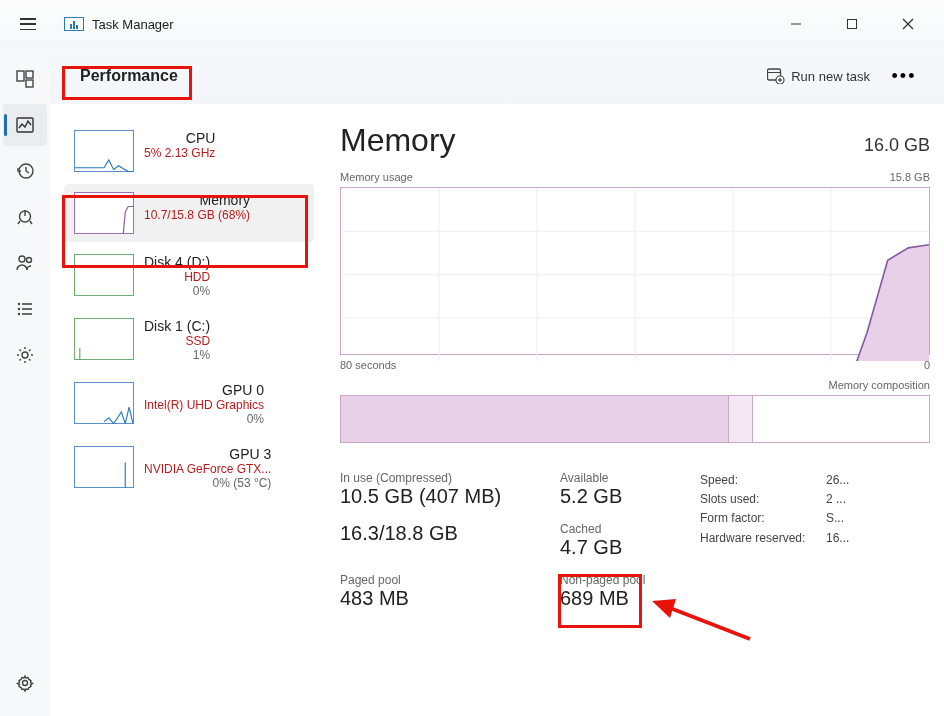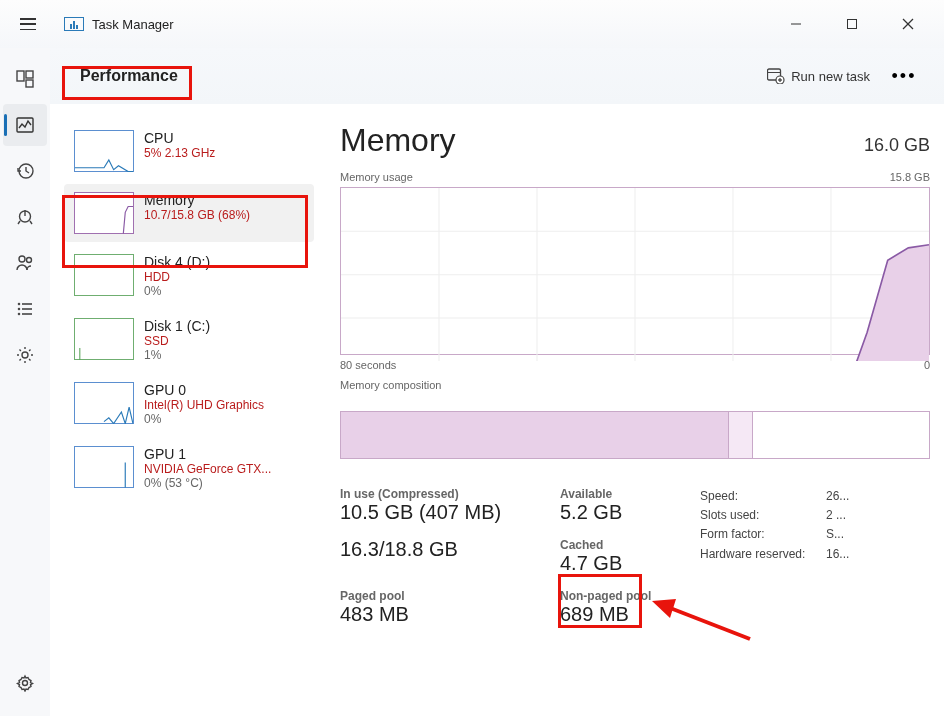--- a/index.html
+++ b/index.html
@@ -32,7 +32,7 @@
 .more-btn { width: 40px; height: 36px; display:flex; align-items:center; justify-content:center; cursor:pointer; font-size: 18px; letter-spacing: 2px; }
 
 
-.sidebar-list { position: absolute; left: 64px; top: 122px; width: 250px; height: 568px; overflow-y: auto; }
+.sidebar-list { position: absolute; left: 64px; top: 122px; width: 250px; height: 568px; overflow-y: auto; text-align: right; }
 .resource-item { display: flex; gap: 10px; padding: 8px 10px; cursor: pointer; border-radius: 4px; margin-bottom: 4px; }
 .resource-item.selected { background: #f1f1f1; }
 .thumb { width: 60px; height: 42px; border: 1px solid #5b8fd0; background: #fff; position: relative; flex-shrink: 0; }

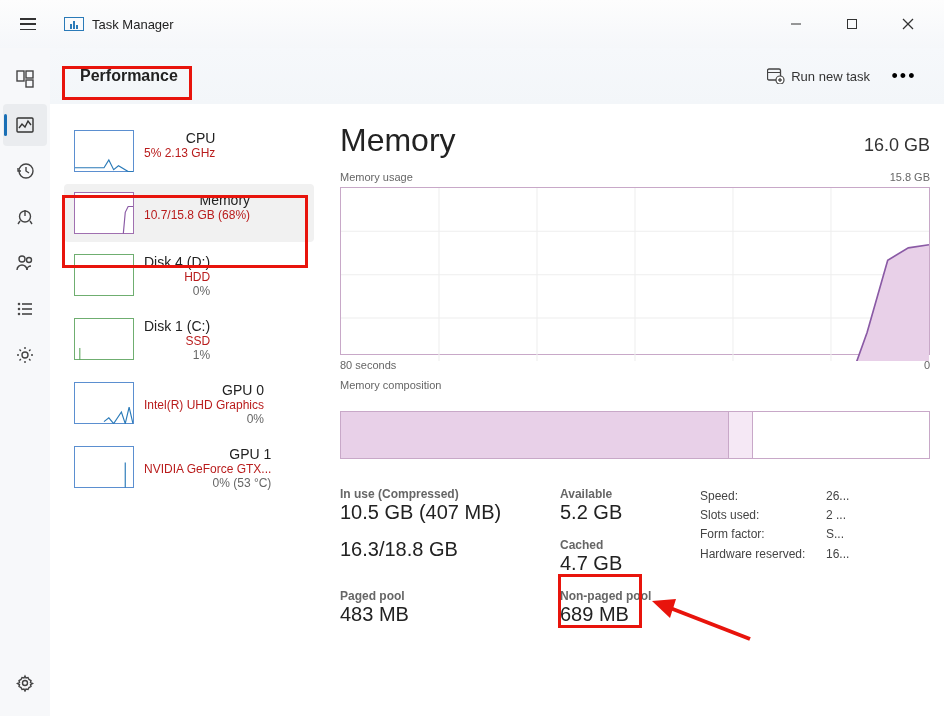--- a/index.html
+++ b/index.html
@@ -46,7 +46,7 @@
 .main-header { display: flex; align-items: baseline; margin-bottom: 12px; }
 .main-title { font-size: 32px; font-weight: 400; color: #222; }
 .main-capacity { margin-left: auto; font-size: 18px; color: #333; }
-.chart-block { margin-bottom: 10px; }
+.chart-block { margin-bottom: 10px; text-align: right; }
 .chart-labels { display: flex; justify-content: space-between; font-size: 11px; color: #666; margin-bottom: 4px; }
 .usage-chart { width: 100%; height: 168px; border: 1px solid #c8a8c8; background: #fff; position: relative; }
 .usage-chart svg { position: absolute; inset: 0; }

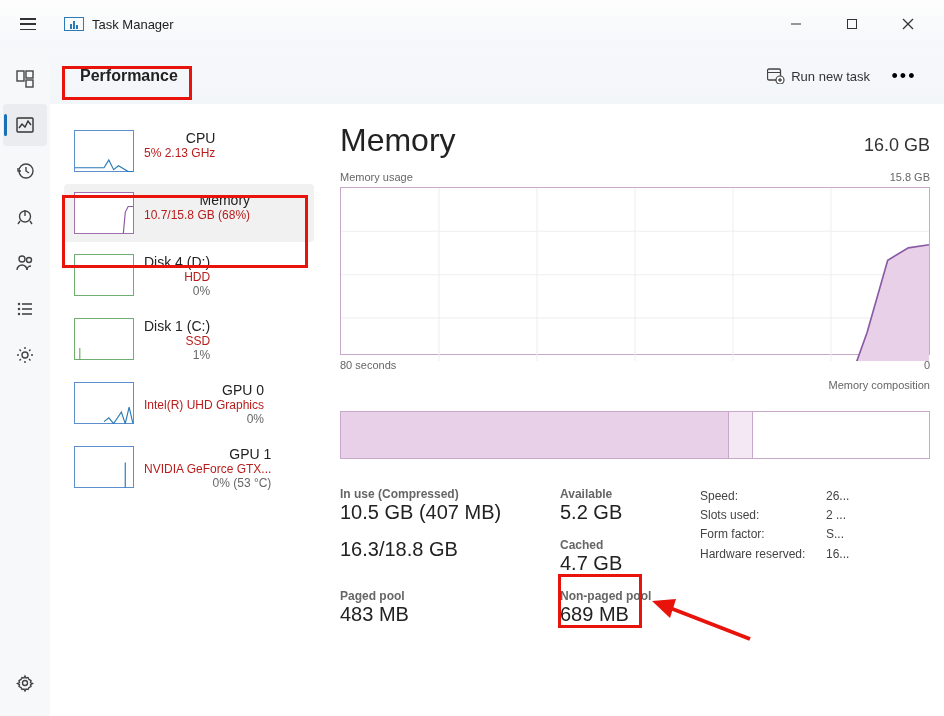--- a/index.html
+++ b/index.html
@@ -51,7 +51,7 @@
 .usage-chart { width: 100%; height: 168px; border: 1px solid #c8a8c8; background: #fff; position: relative; }
 .usage-chart svg { position: absolute; inset: 0; }
 .time-labels { display: flex; justify-content: space-between; font-size: 11px; color: #666; margin: 4px 0 8px; }
-.comp-label { font-size: 11px; color: #666; margin-bottom: 20px; }
+.comp-label { font-size: 11px; color: #666; margin-bottom: 4px; }
 .comp-bar { width: 100%; height: 48px; border: 1px solid #c8a8c8; display: flex; background: #fff; }
 .comp-seg1 { background: #e8d0e8; border-right: 1px solid #c8a8c8; }
 .comp-seg2 { background: #f5e8f5; border-right: 1px solid #c8a8c8; }

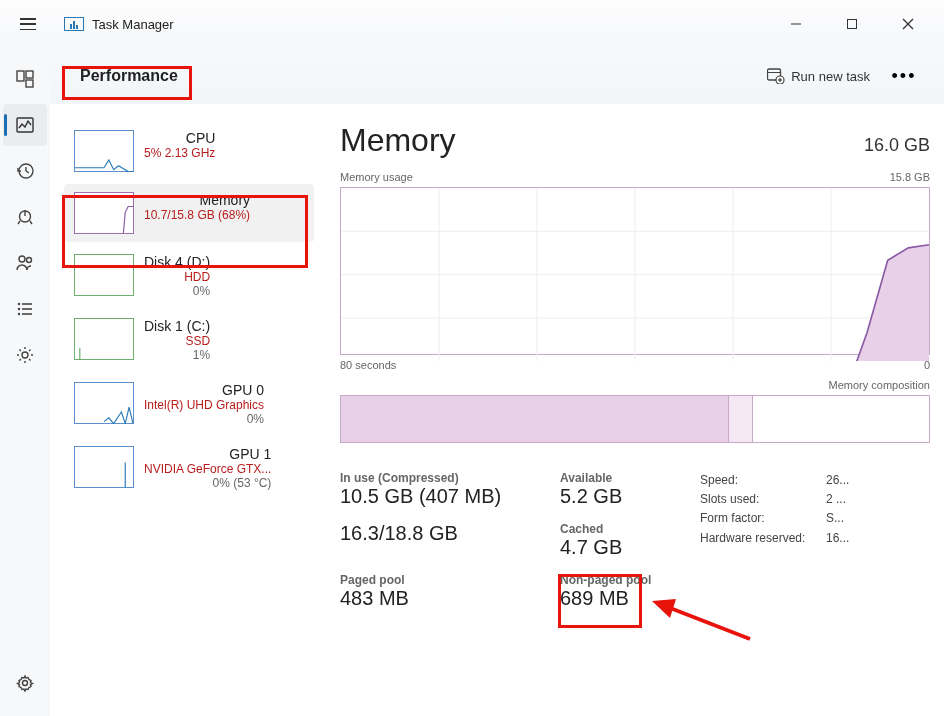--- a/index.html
+++ b/index.html
@@ -248,7 +248,7 @@
         </svg>
       </div>
     <div class="res-labels">
-        <div class="res-title">GPU 1</div>
+        <div class="res-title">GPU 3</div>
         <div class="res-sub">NVIDIA GeForce GTX...</div>
         <div class="res-sub2">0% (53 °C)</div>
       </div>

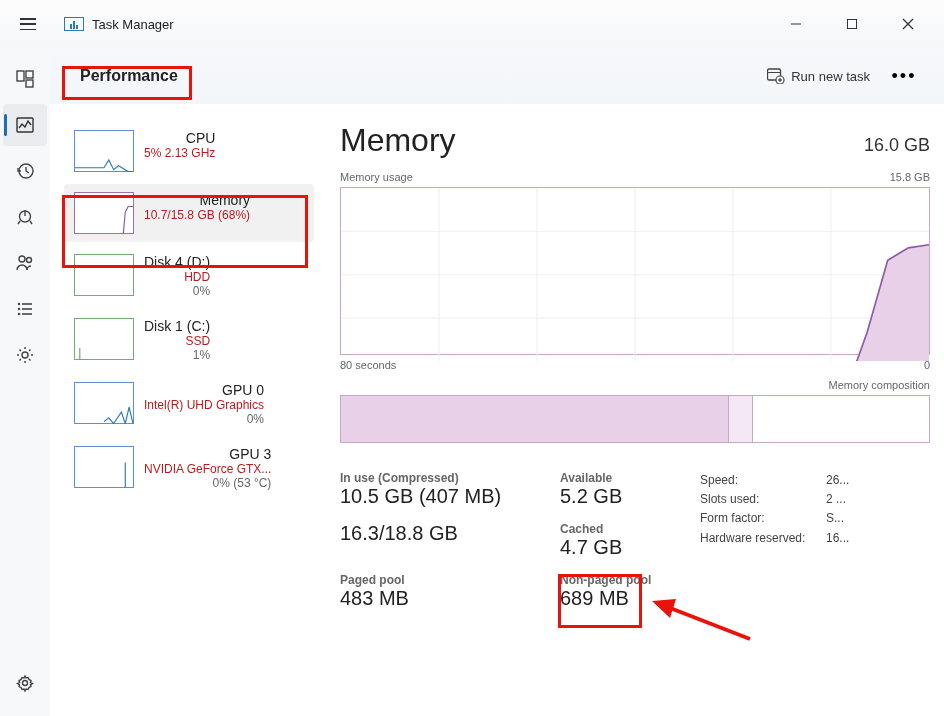--- a/index.html
+++ b/index.html
@@ -58,7 +58,7 @@
 .comp-seg3 { background: #fff; }
 
 .stats { margin-top: 28px; display: grid; grid-template-columns: 200px 120px 200px; column-gap: 20px; row-gap: 14px; }
-.stat-label { font-size: 12px; color: #666; font-weight: bold; }
+.stat-label { font-size: 12px; color: #666; }
 .stat-value { font-size: 20px; color: #222; }
 .kv-table { font-size: 12px; color: #444; }
 .kv-table .kv-row { display: flex; gap: 8px; line-height: 1.6; }

